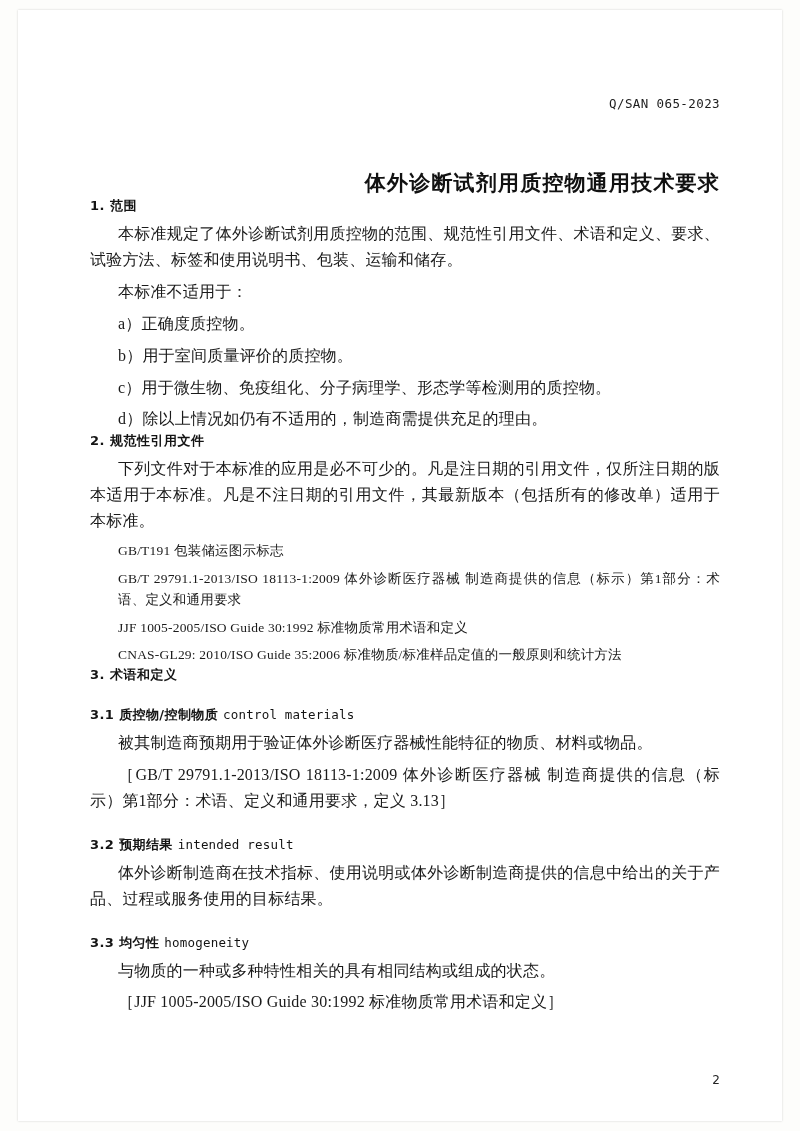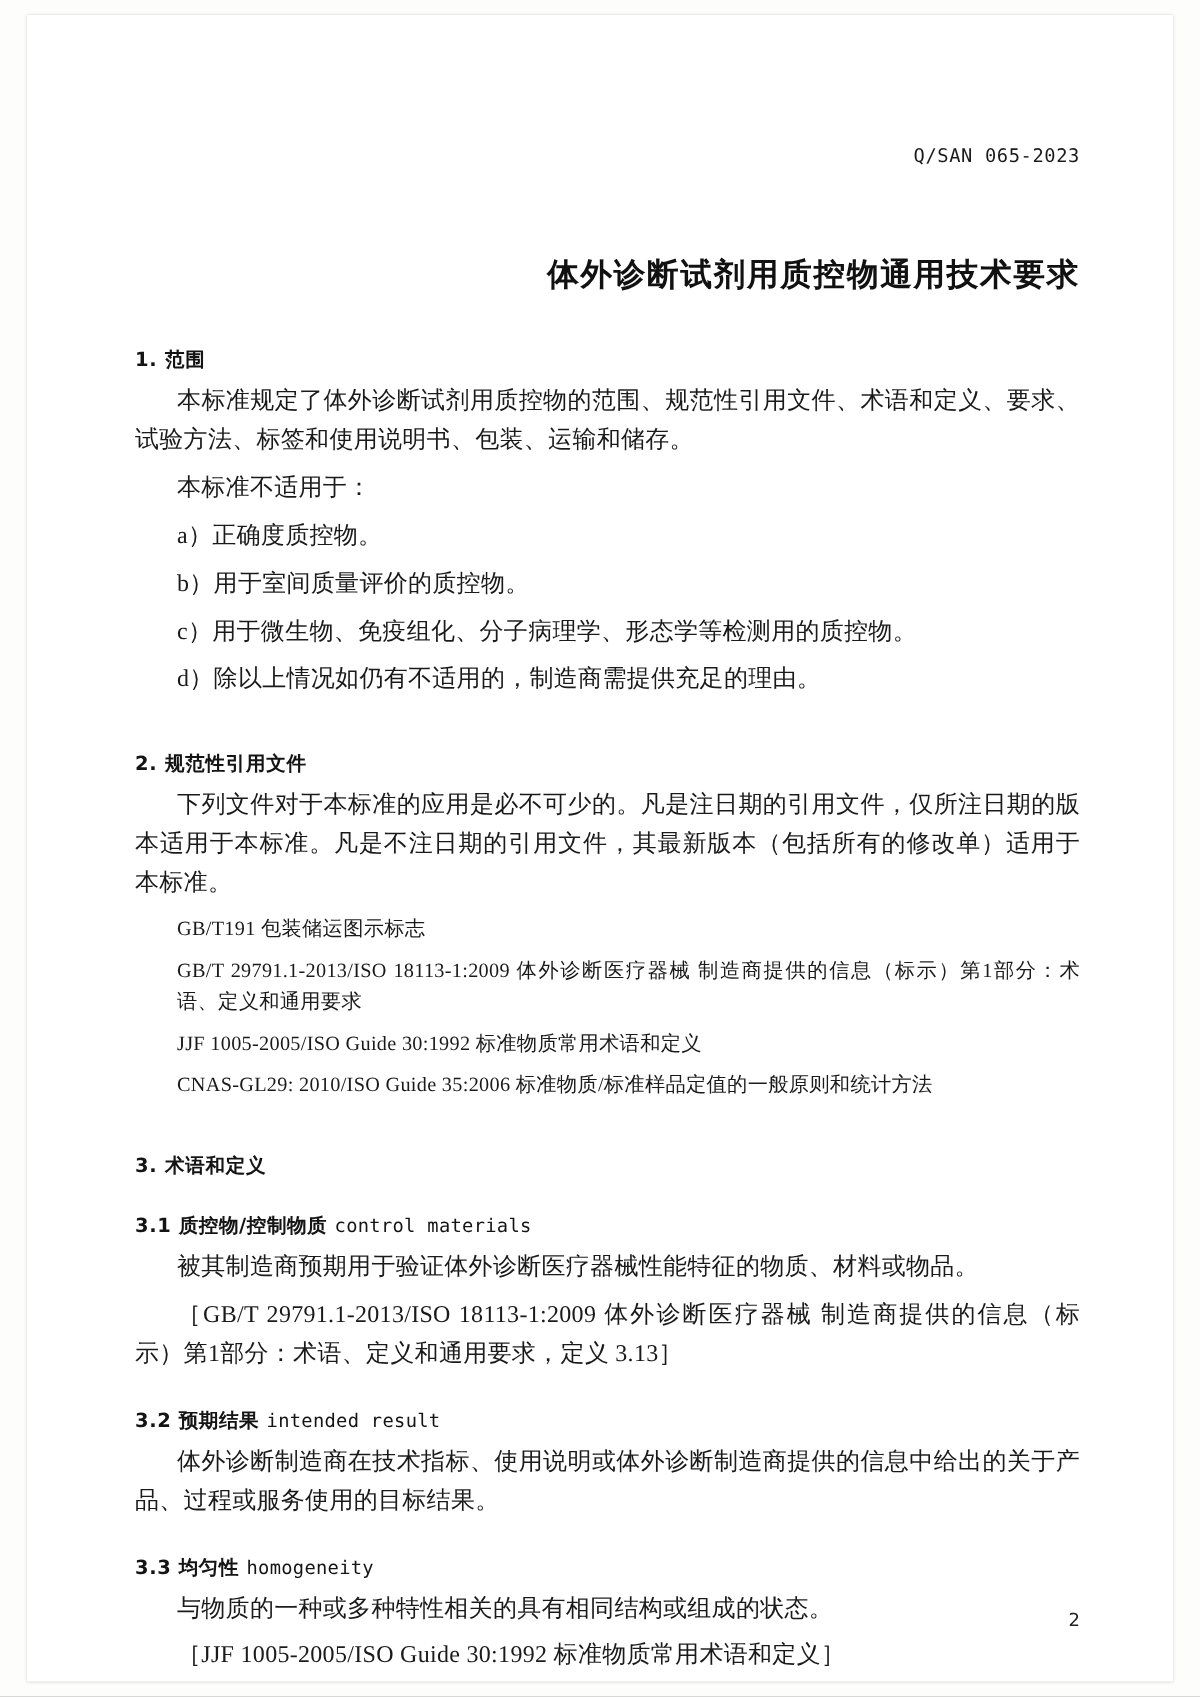--- a/index.html
+++ b/index.html
@@ -54,7 +54,6 @@
     font-size: 13px;
     font-weight: bold;
     color: #141414;
-    margin-top: 34px;
     letter-spacing: 0.5px;
   }
   .sub-head {

